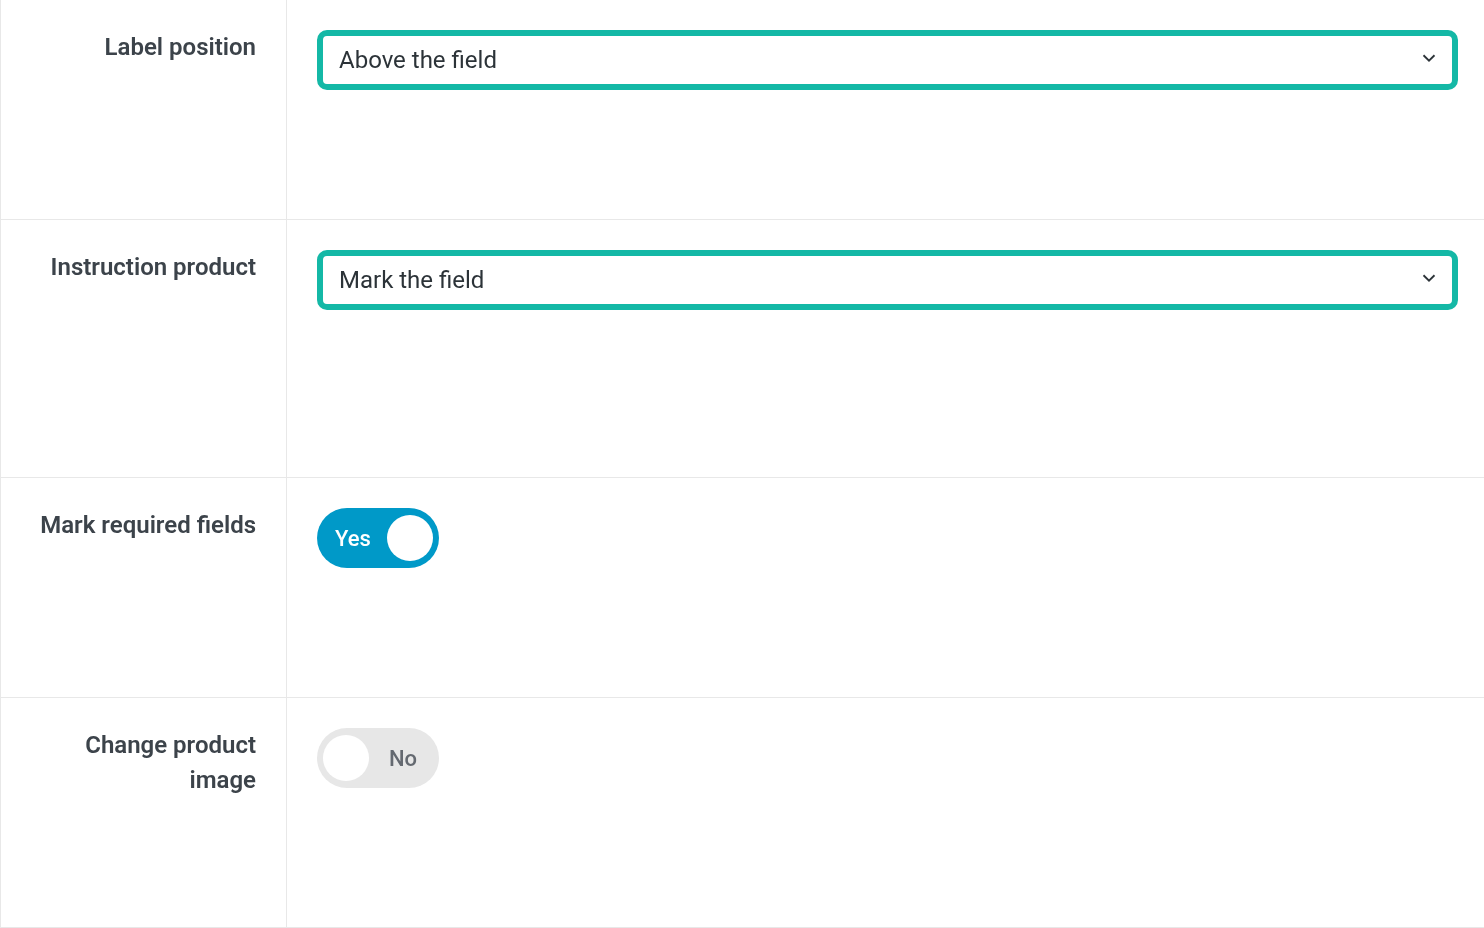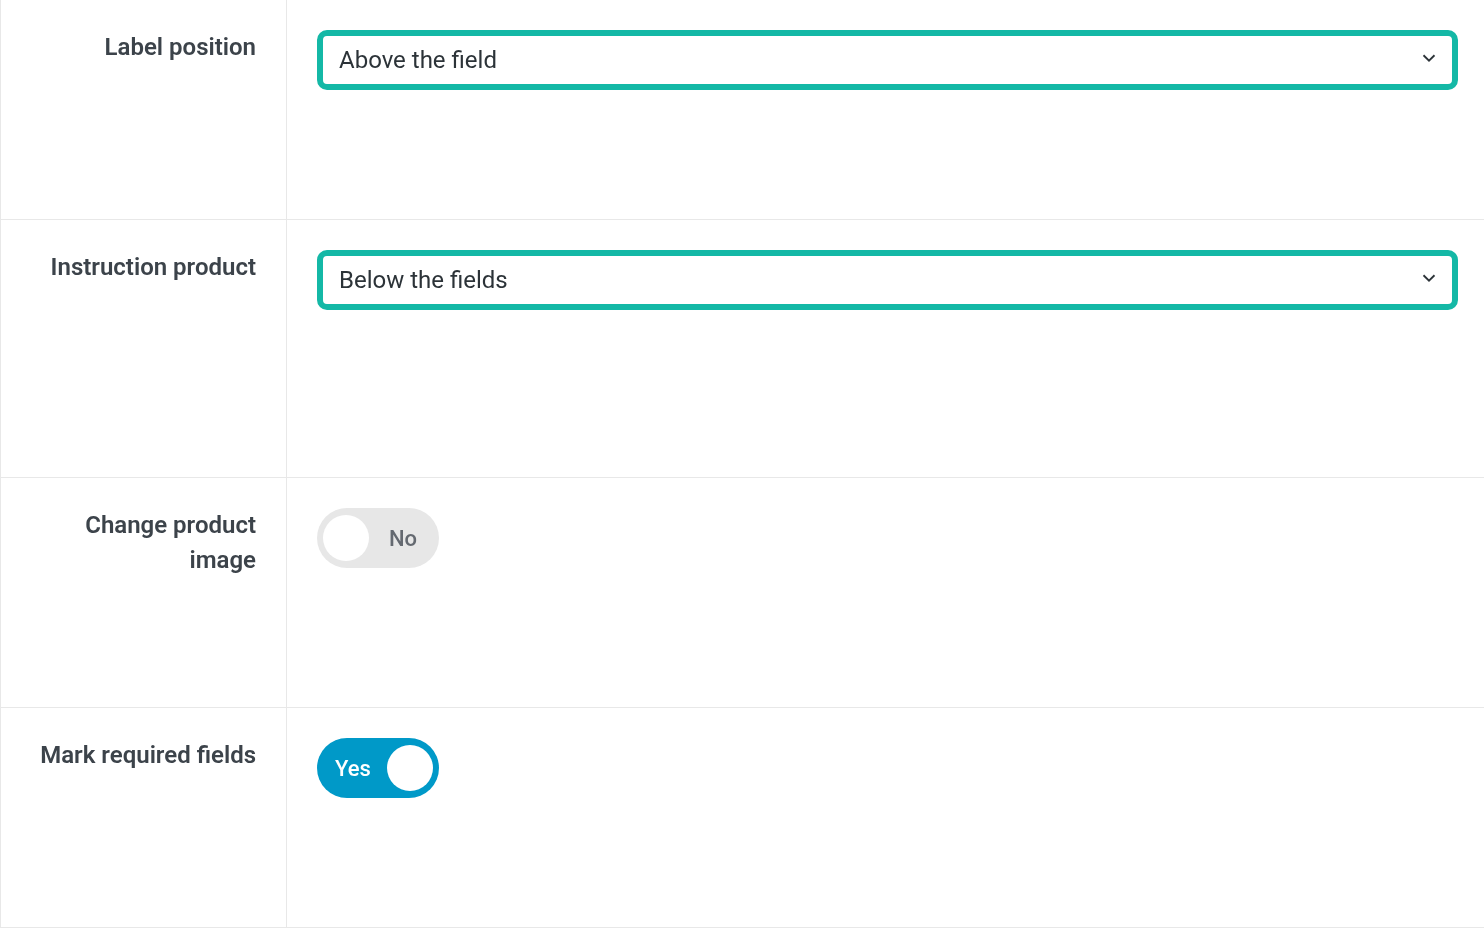--- a/index.html
+++ b/index.html
@@ -159,7 +159,7 @@
     <div class="control-cell">
       <div class="select-wrapper">
         <div class="select-box">
-          <span>Below the fields</span>
+          <span>Mark the field</span>
         </div>
         <span class="chevron-icon">
           <svg viewBox="0 0 24 24">

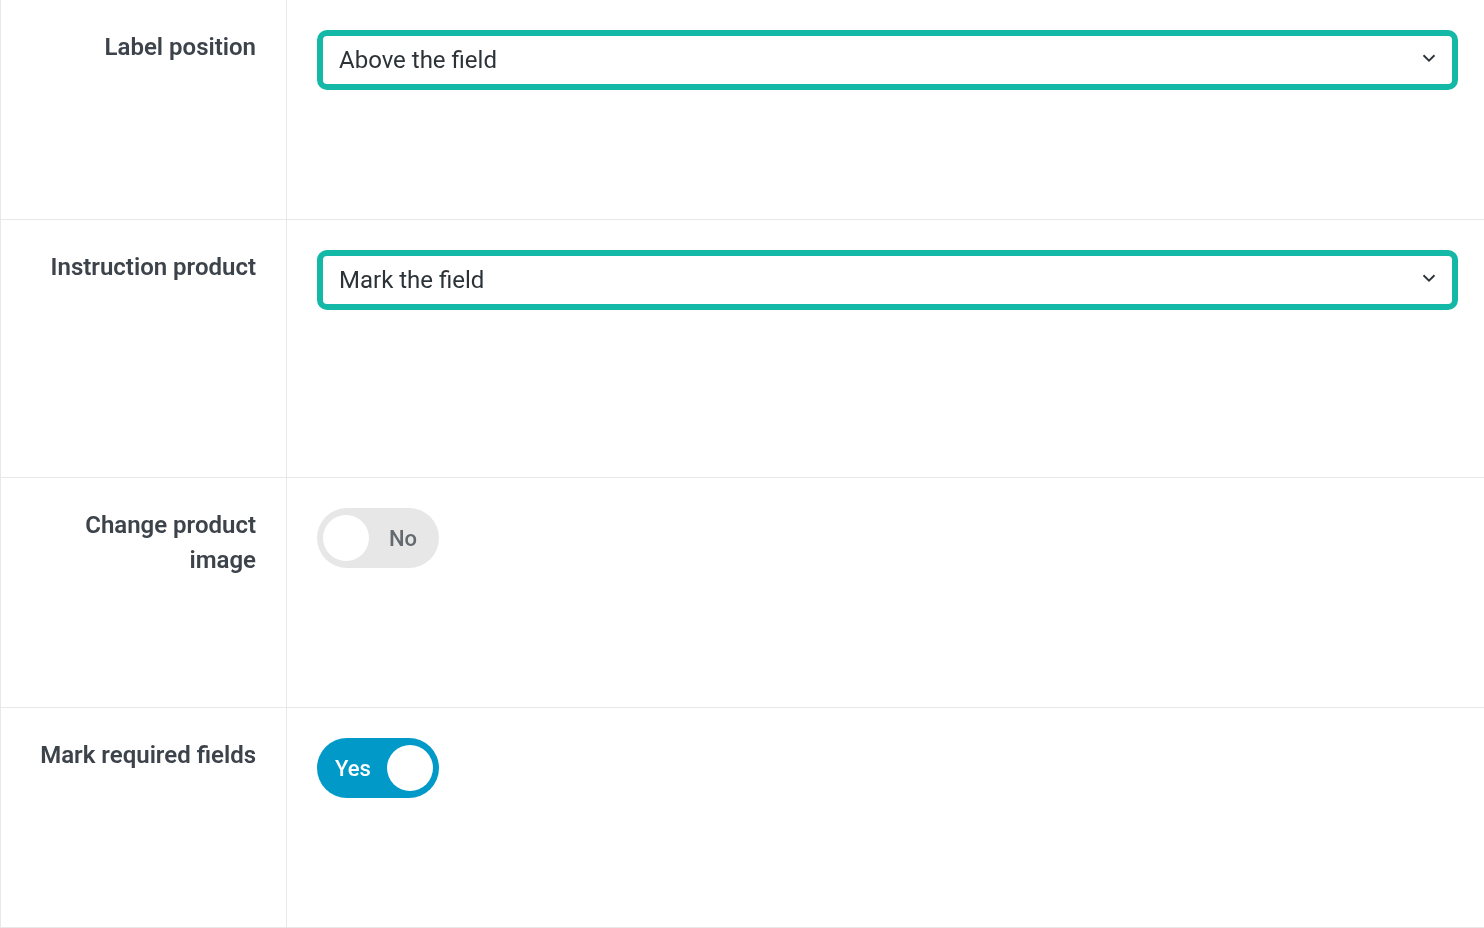--- a/index.html
+++ b/index.html
@@ -170,6 +170,18 @@
     </div>
   </div>
 
+  <div class="settings-row row-3">
+    <div class="label-cell">
+      <div class="label-text">Mark required fields</div>
+    </div>
+    <div class="control-cell">
+      <div class="toggle on">
+        <span class="toggle-label">Yes</span>
+        <span class="toggle-knob"></span>
+      </div>
+    </div>
+  </div>
+
   <div class="settings-row row-4">
     <div class="label-cell">
       <div class="label-text">Change product image</div>
@@ -182,18 +194,6 @@
     </div>
   </div>
 
-  <div class="settings-row row-3">
-    <div class="label-cell">
-      <div class="label-text">Mark required fields</div>
-    </div>
-    <div class="control-cell">
-      <div class="toggle on">
-        <span class="toggle-label">Yes</span>
-        <span class="toggle-knob"></span>
-      </div>
-    </div>
-  </div>
-
 </div>
 
 </body></html>

